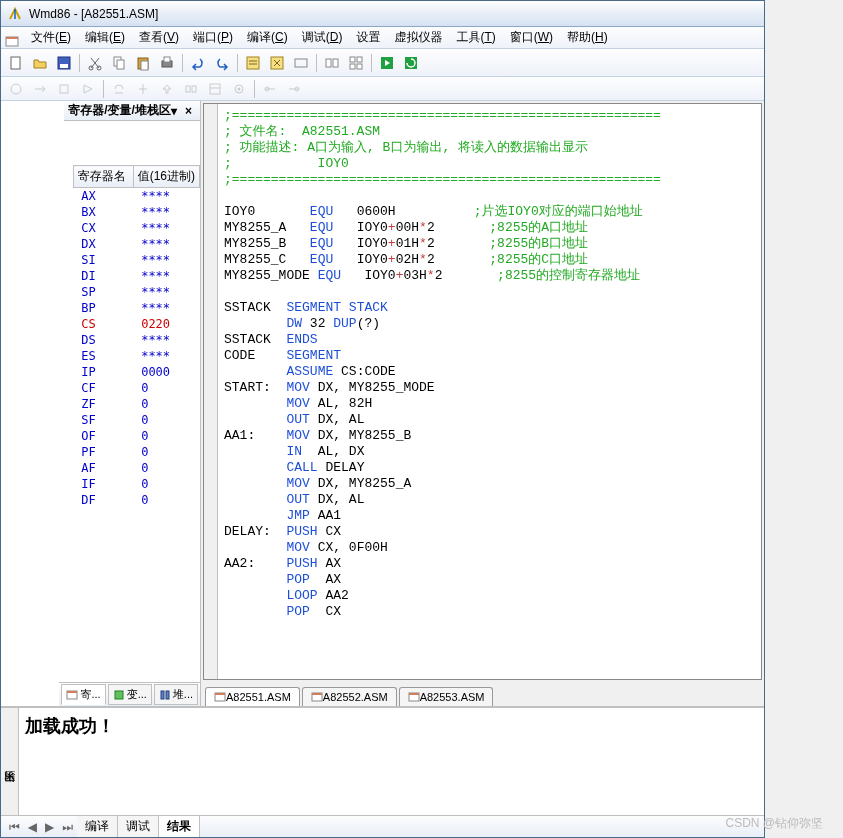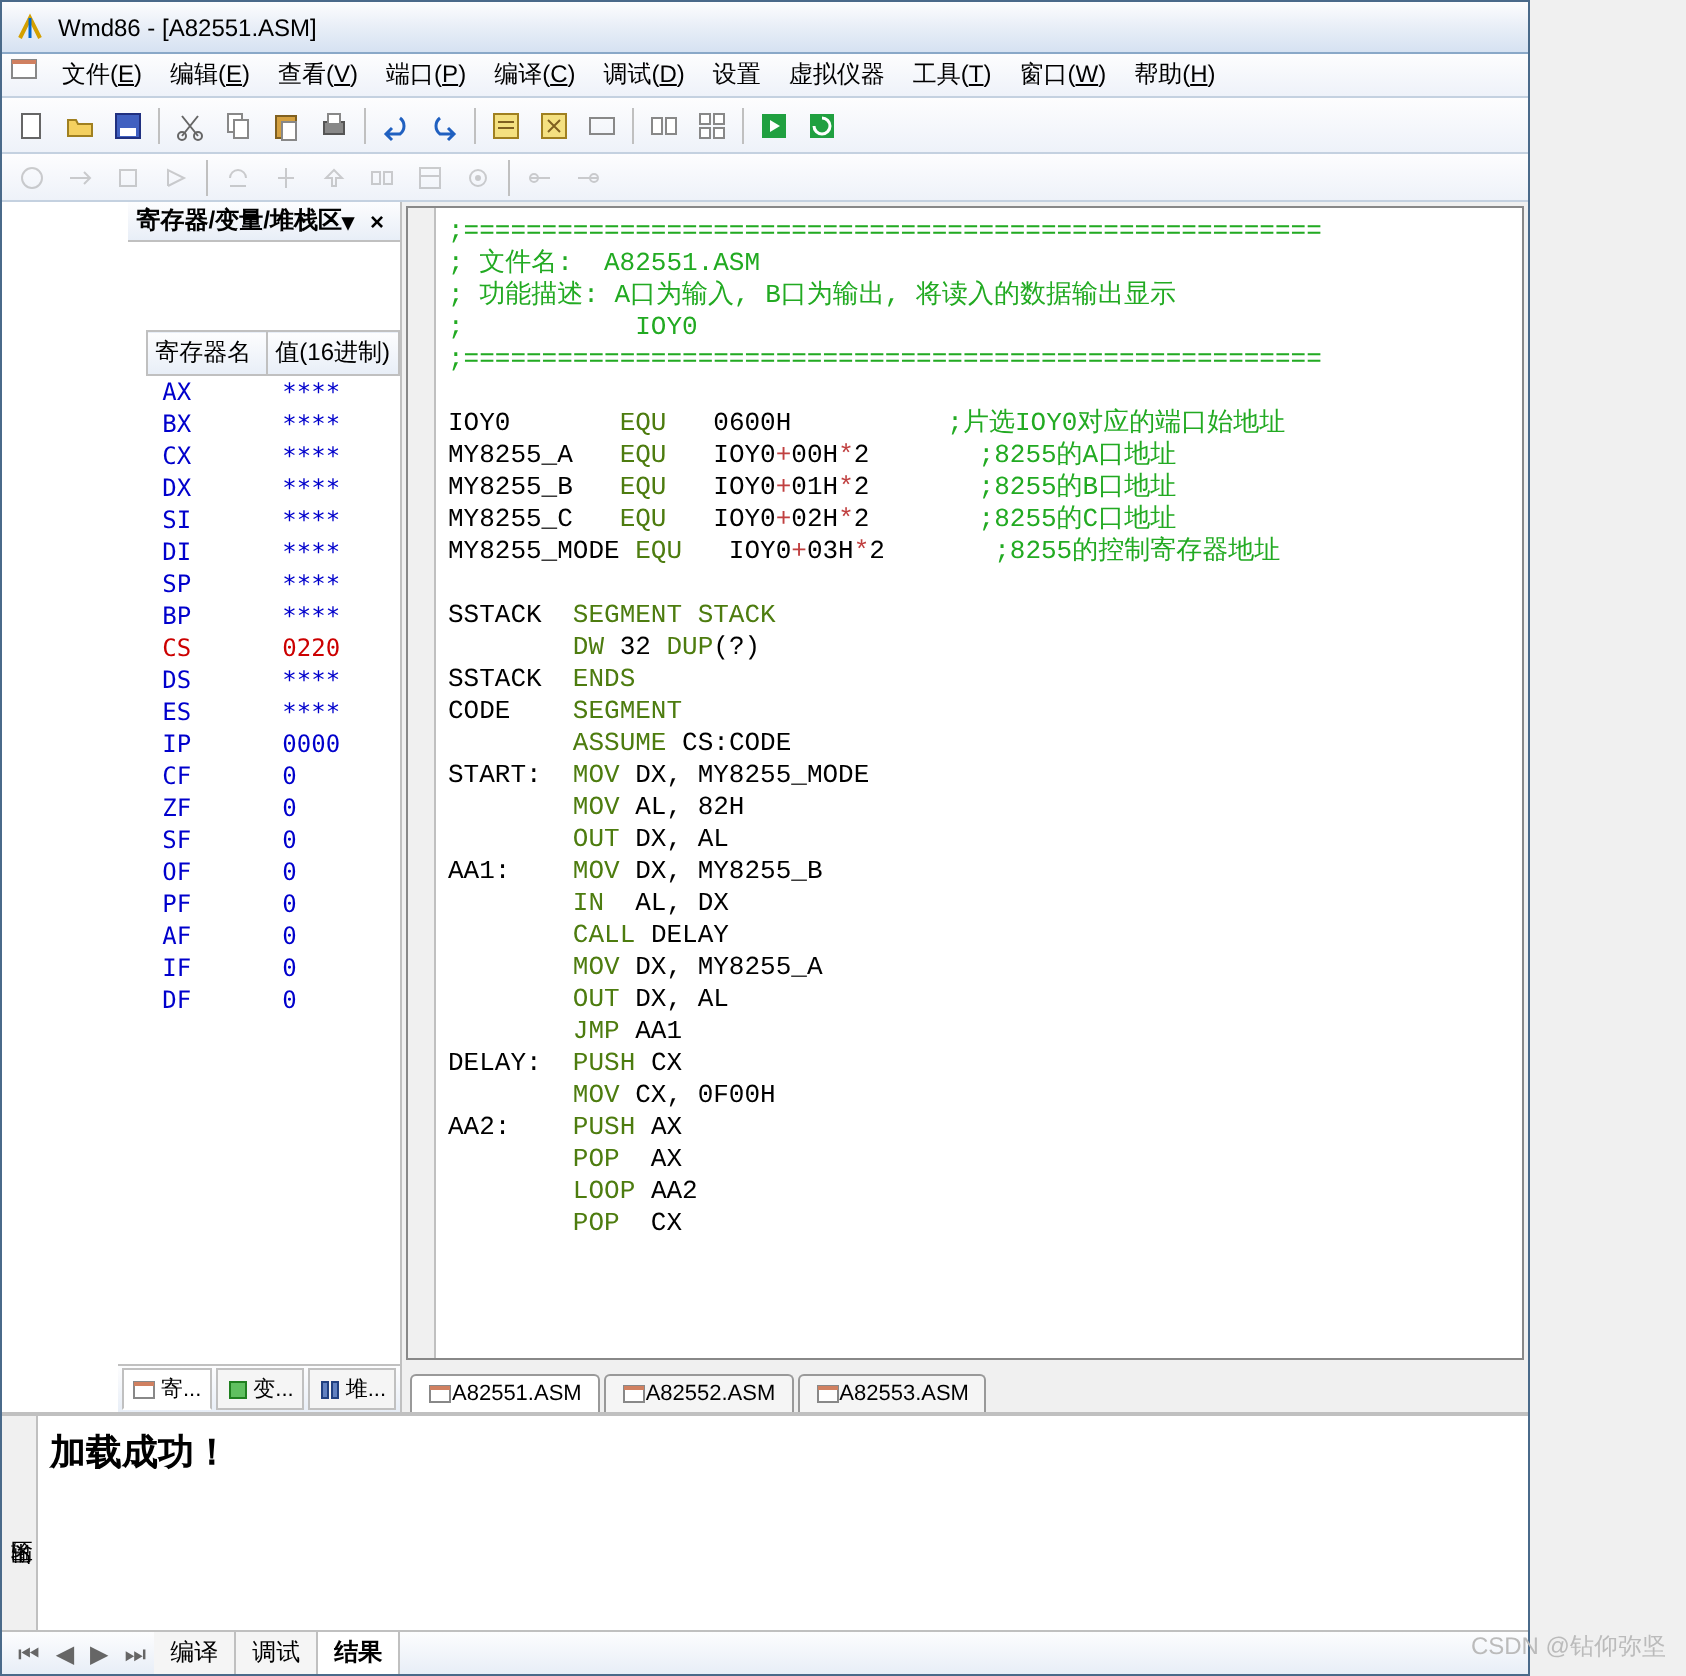--- a/index.html
+++ b/index.html
@@ -8,7 +8,7 @@
 .titlebar { height: 26px; background: linear-gradient(#fdfdfe,#e8eef7,#d6e2f2); border-bottom: 1px solid #8aa8c8; display: flex; align-items: center; padding: 0 6px; }
 .titlebar .icon { width: 16px; height: 16px; margin-right: 6px; display: flex; align-items: center; justify-content: center; }
 .titlebar .title { color: #000; }
-.menubar { height: 22px; background: linear-gradient(#fdfdfe,#eef2f9); border-bottom: 1px solid #c4d1e0; display: flex; align-items: flex-start; padding: 0 4px; gap: 2px; }
+.menubar { height: 22px; background: linear-gradient(#fdfdfe,#eef2f9); border-bottom: 1px solid #c4d1e0; display: flex; align-items: flex-end; padding: 0 4px; gap: 2px; }
 .menubar .mi { width: 14px; height: 14px; margin-right: 4px; }
 .menubar .item { padding: 2px 6px; cursor: pointer; }
 .us { text-decoration: underline; }

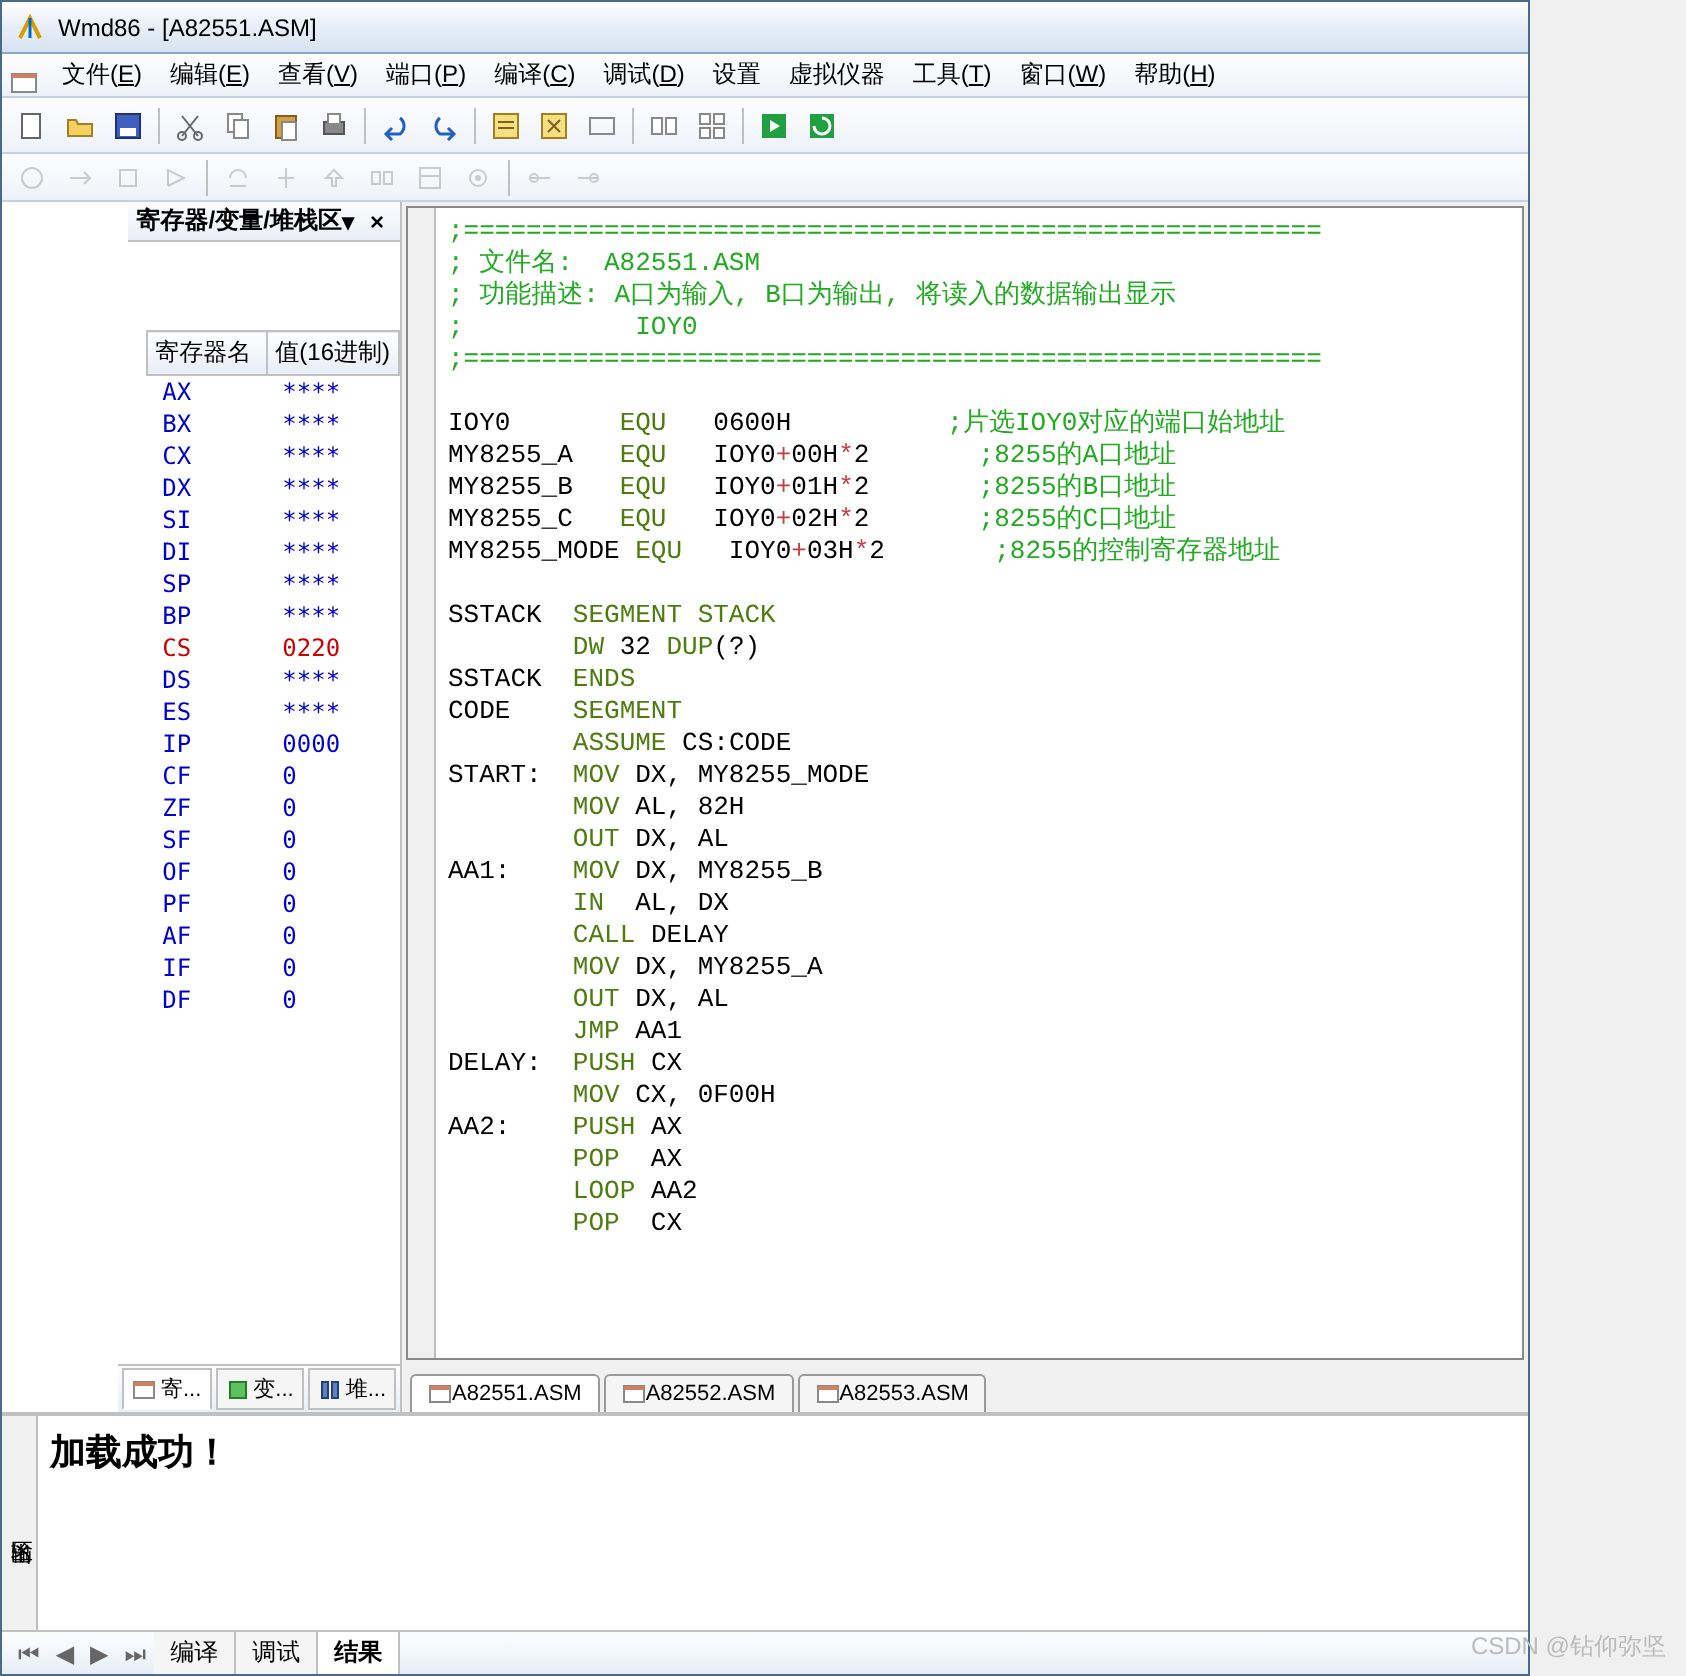--- a/index.html
+++ b/index.html
@@ -36,7 +36,7 @@
 .gutter { width: 14px; background: #f0f0f0; border-right: 1px solid #c0c0c0; }
 .editor { flex: 1; padding: 4px 6px; font-family: "Courier New", monospace; font-size: 13px; line-height: 16px; white-space: pre; overflow: auto; }
 .cm { color: #22aa22; }
-.kw { color: #4d7c0f; }
+.kw { color: #1d4ed8; }
 .txt { color: #000; }
 .op { color: #c04040; }
 .file-tabs { height: 24px; display: flex; align-items: flex-end; padding: 0 4px; gap: 2px; }

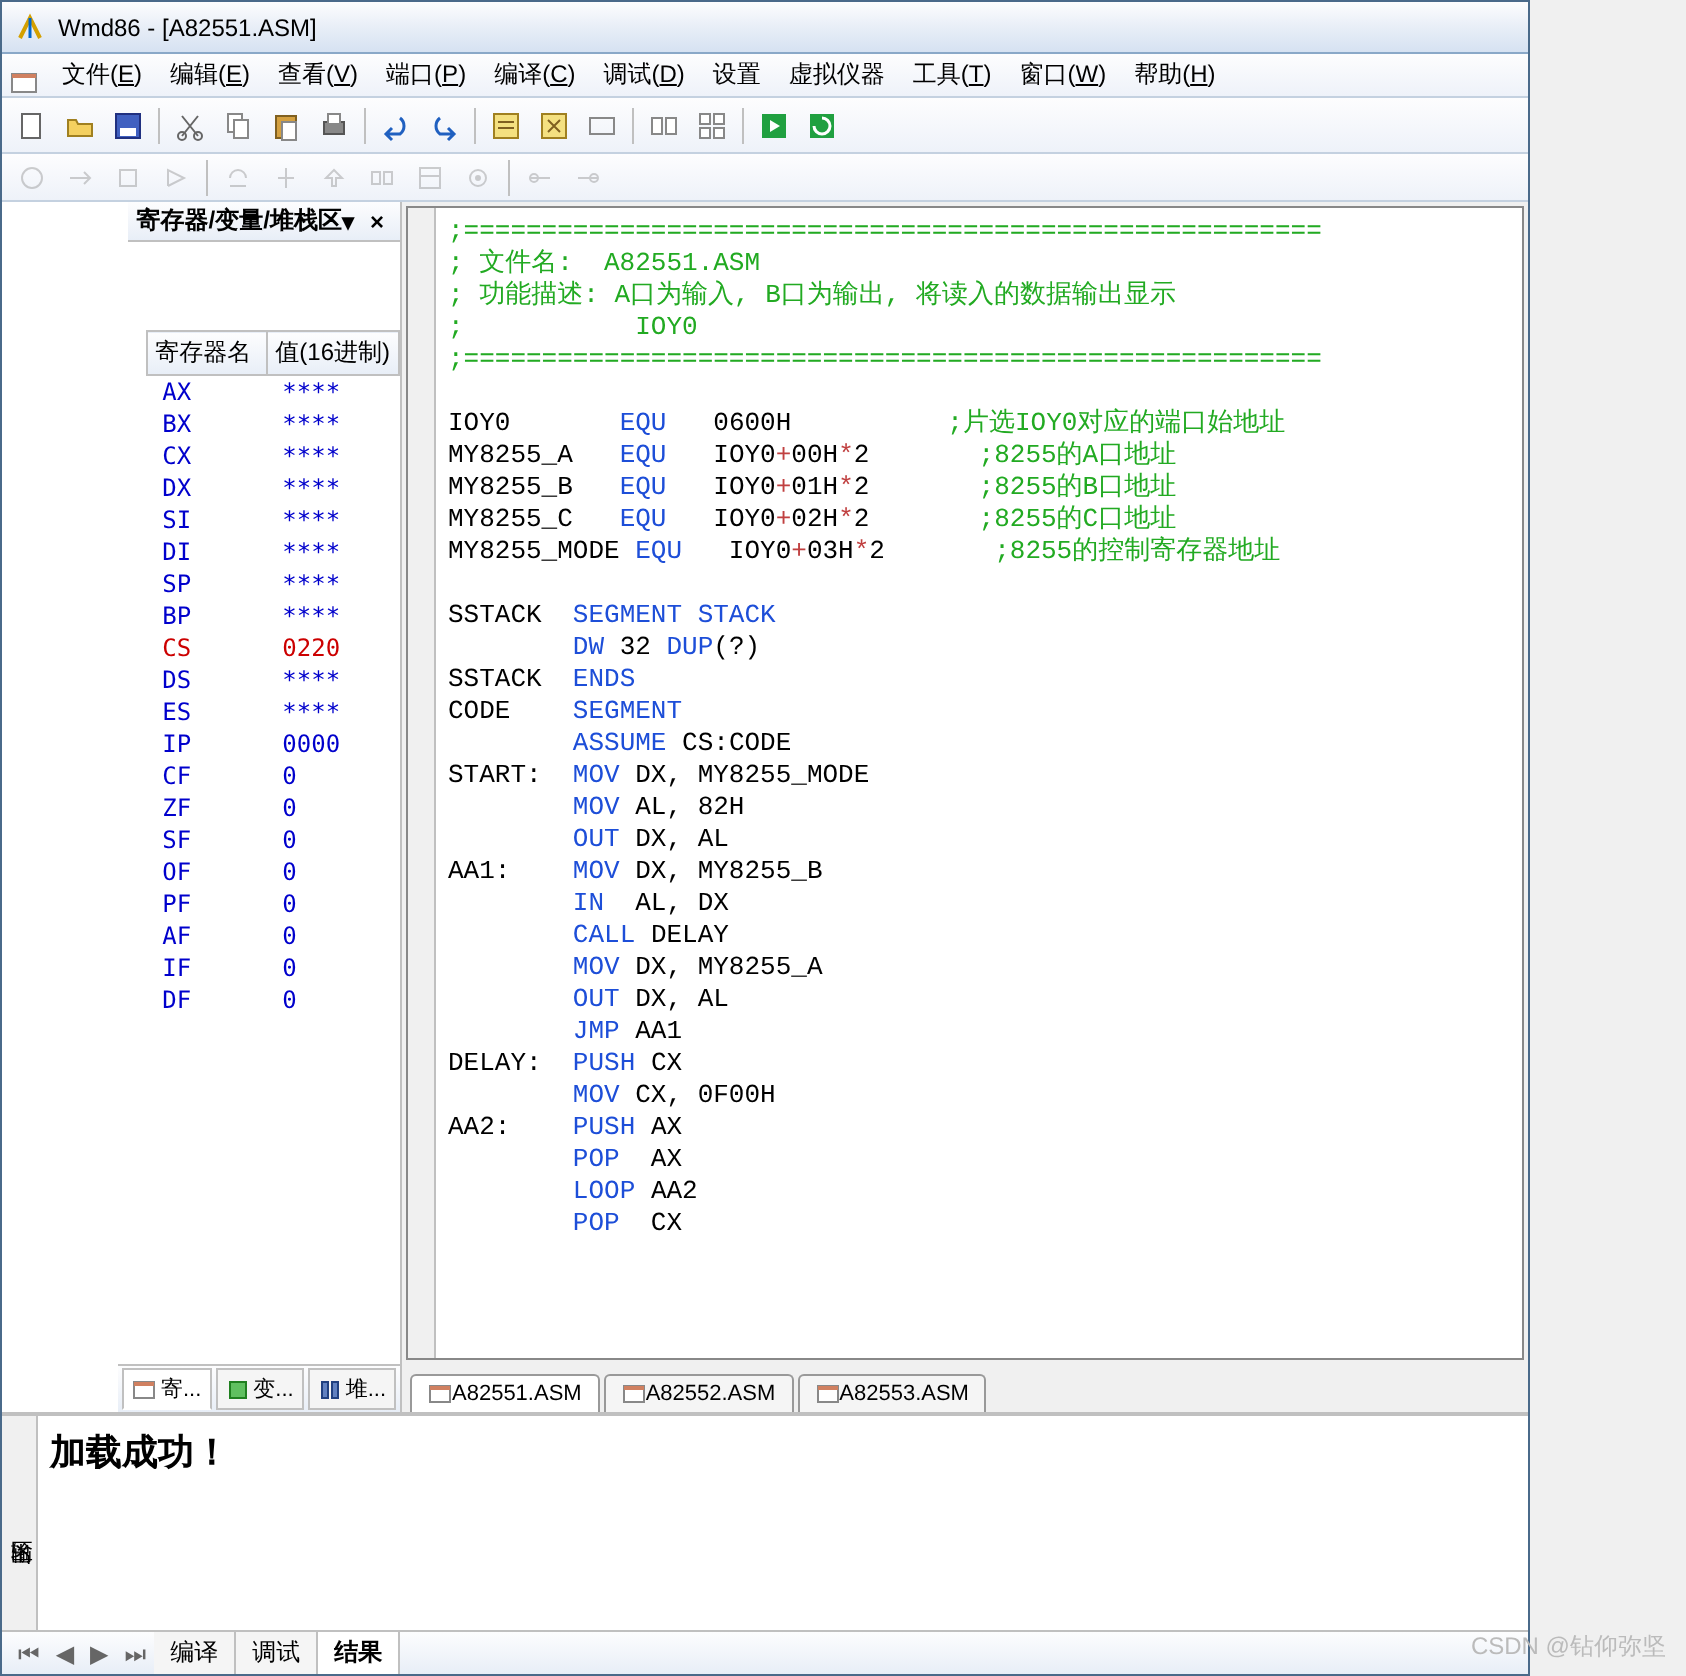--- a/index.html
+++ b/index.html
@@ -51,7 +51,7 @@
 .nav-btn { padding: 0 4px; cursor: pointer; color: #666; }
 .btab { padding: 2px 8px; border-right: 1px solid #c0c0c0; cursor: pointer; background: #f5f5f5;}
 .btab.active { background: #fff; font-weight: bold; }
-.watermark { position: absolute; right: 10px; bottom: 6px; color: #bbb; font-size: 12px; }
+.watermark { position: absolute; right: 20px; bottom: 6px; color: #bbb; font-size: 12px; }
 svg { display: block; }
 </style>
 </head>

